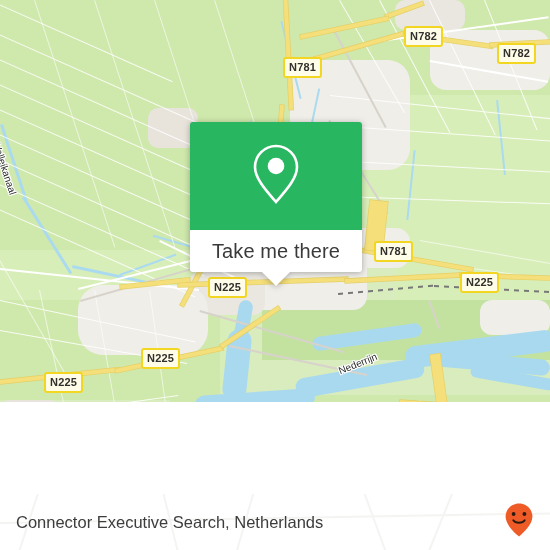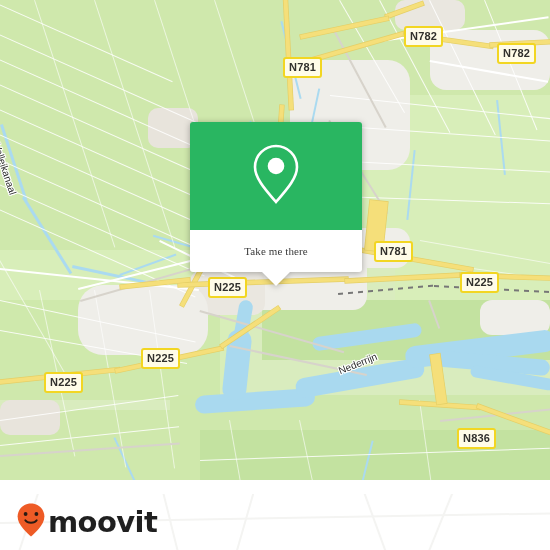--- a/index.html
+++ b/index.html
@@ -12,7 +12,7 @@
 
   
   .map{
-    position:absolute;left:0;top:0;width:550px;height:480px;
+    position:absolute;left:0;top:0;width:550px;height:402px;
     overflow:hidden;background:#7dd3fc;
   }
   .map-base{

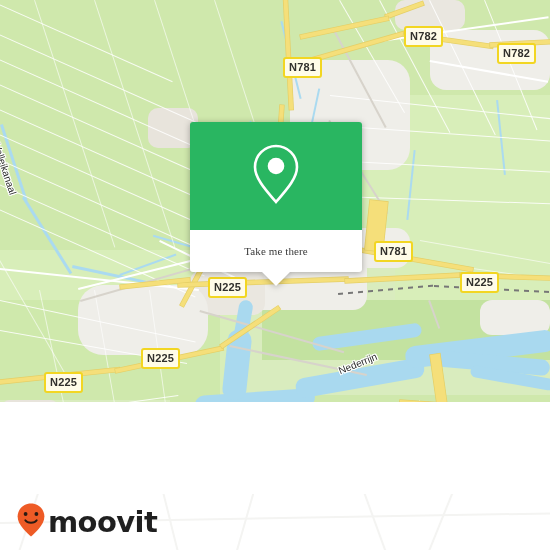--- a/index.html
+++ b/index.html
@@ -73,8 +73,8 @@
     display:flex;align-items:center;justify-content:center;
   }
   .callout-label{
-    color:#3a3a3a;font-size:11px;letter-spacing:.1px;
-    font-family:Liberation Serif, serif;
+    color:#3a3a3a;font-size:20px;letter-spacing:.1px;
+    font-family:Liberation Sans, sans-serif;
   }
   .callout-tail{
     position:absolute;left:50%;transform:translateX(-50%);top:150px;

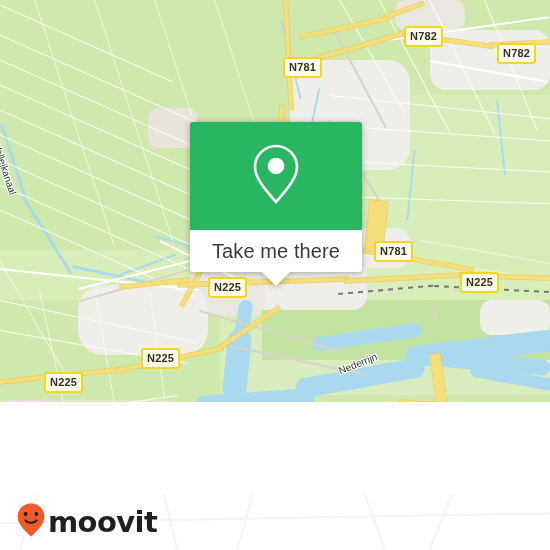--- a/index.html
+++ b/index.html
@@ -293,6 +293,7 @@
     <div class="footer-ghost" style="left:0px;top:28px;width:560px;height:2px;transform:rotate(-1deg);"></div>
 
     <div class="footer-inner">
+      <span class="place-name">Connector Executive Search, Netherlands</span>
       <span class="brand">
         <span>
           <svg width="30" height="36" viewBox="0 0 30 36" aria-hidden="true">

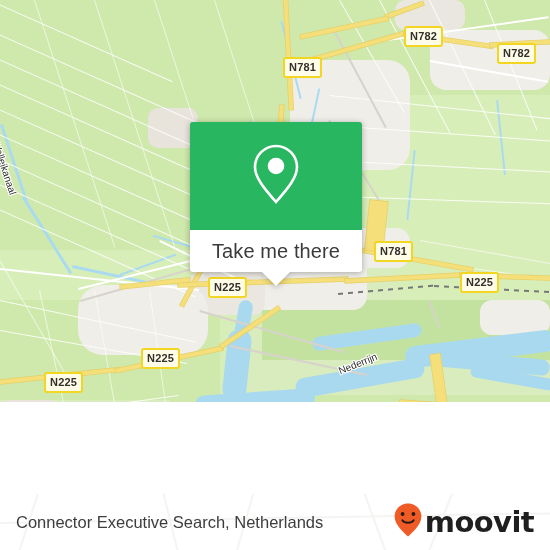--- a/index.html
+++ b/index.html
@@ -303,7 +303,6 @@
             <path d="M9.3 18.2 C11.4 21.6 18.6 21.6 20.7 18.2" fill="none" stroke="#2a1a12" stroke-width="1.9" stroke-linecap="round"></path>
           </svg>
         </span>
-        <span class="brand-word">moovit</span>
       </span>
     </div>
   </div>

